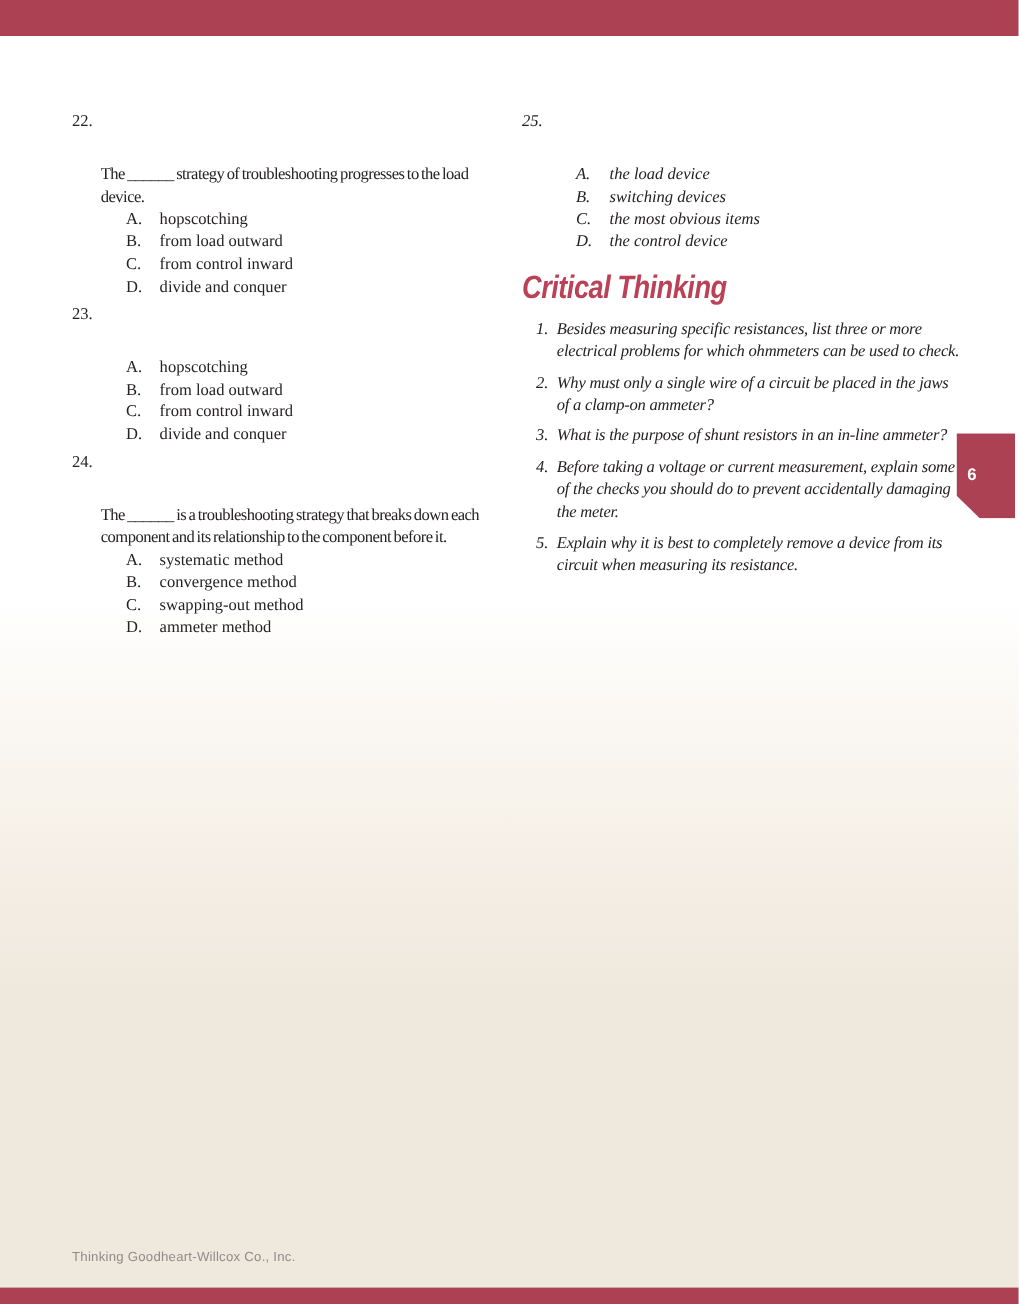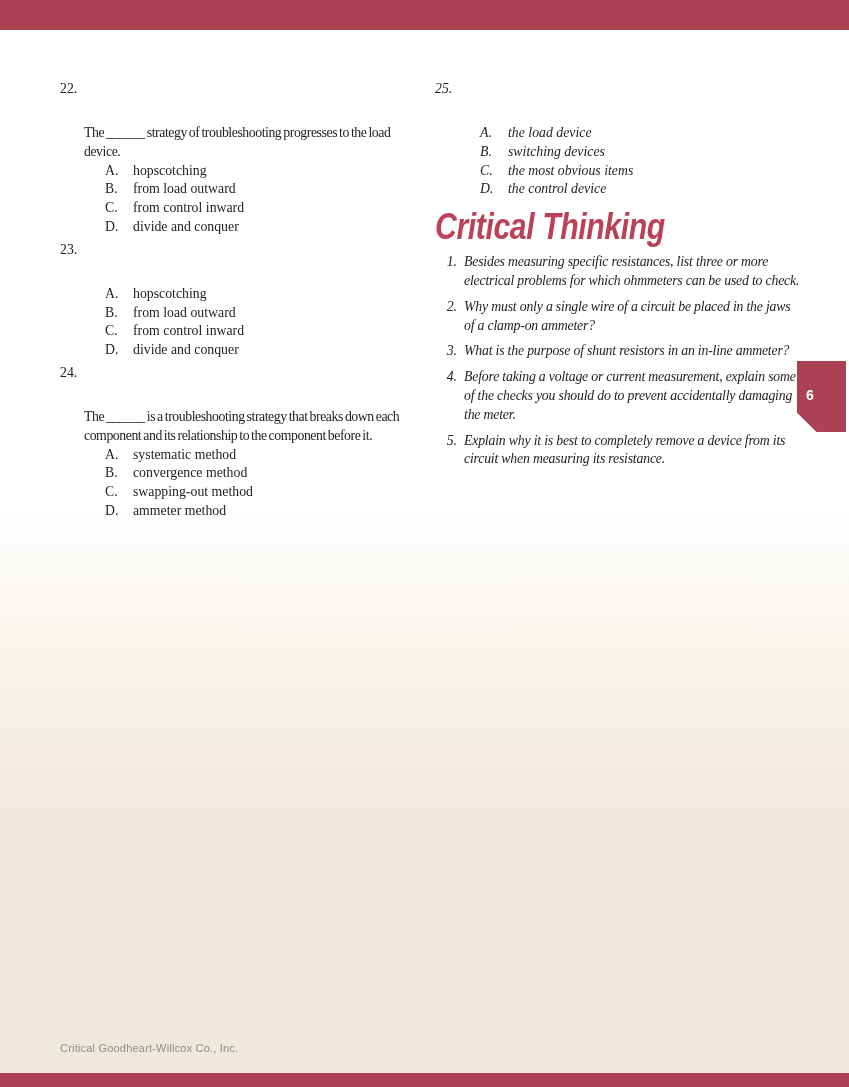--- a/index.html
+++ b/index.html
@@ -26,7 +26,7 @@
   }
 
   .content {
-    position:absolute; top:80px; left:60px;
+    position:absolute; top:92px; left:60px;
     width:740px;
     display:flex;
   }

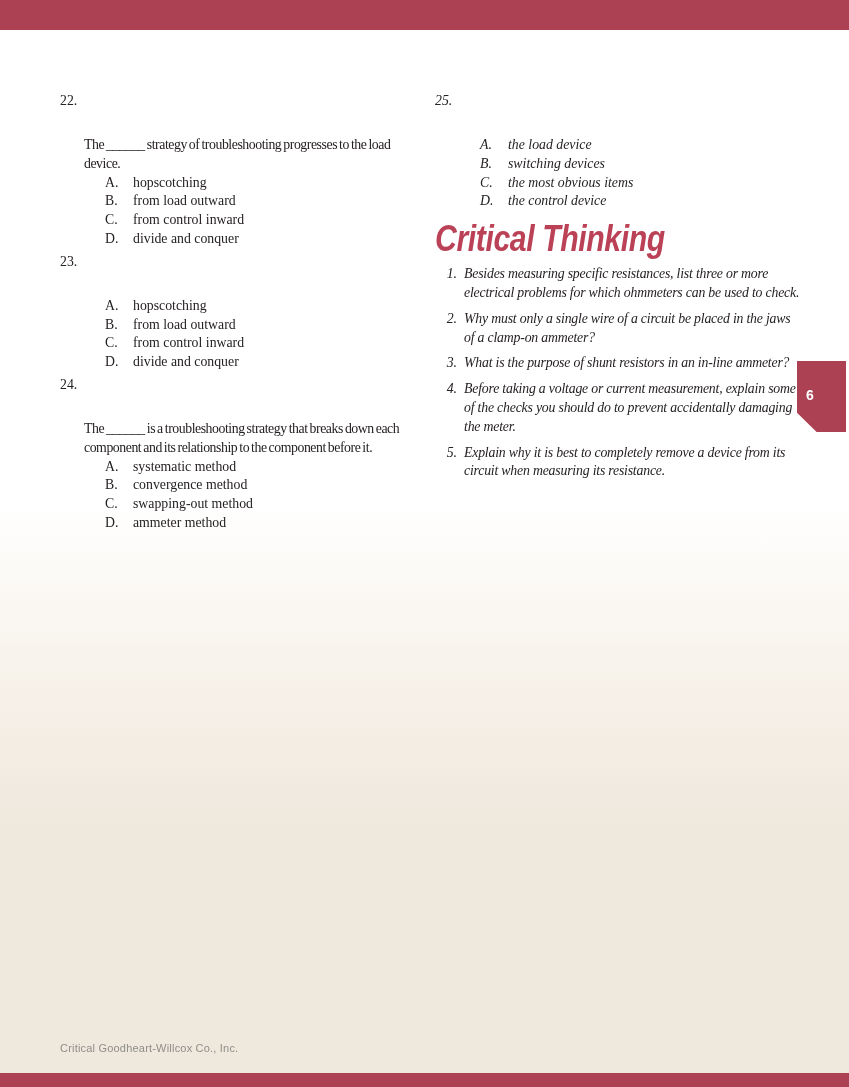--- a/index.html
+++ b/index.html
@@ -48,7 +48,7 @@
     color:#bb4156;
     font-family:"Liberation Sans","DejaVu Sans",sans-serif;
     font-weight:700;
-    font-size:36px;
+    font-size:27px;
     line-height:30px;
     white-space:nowrap;
   }

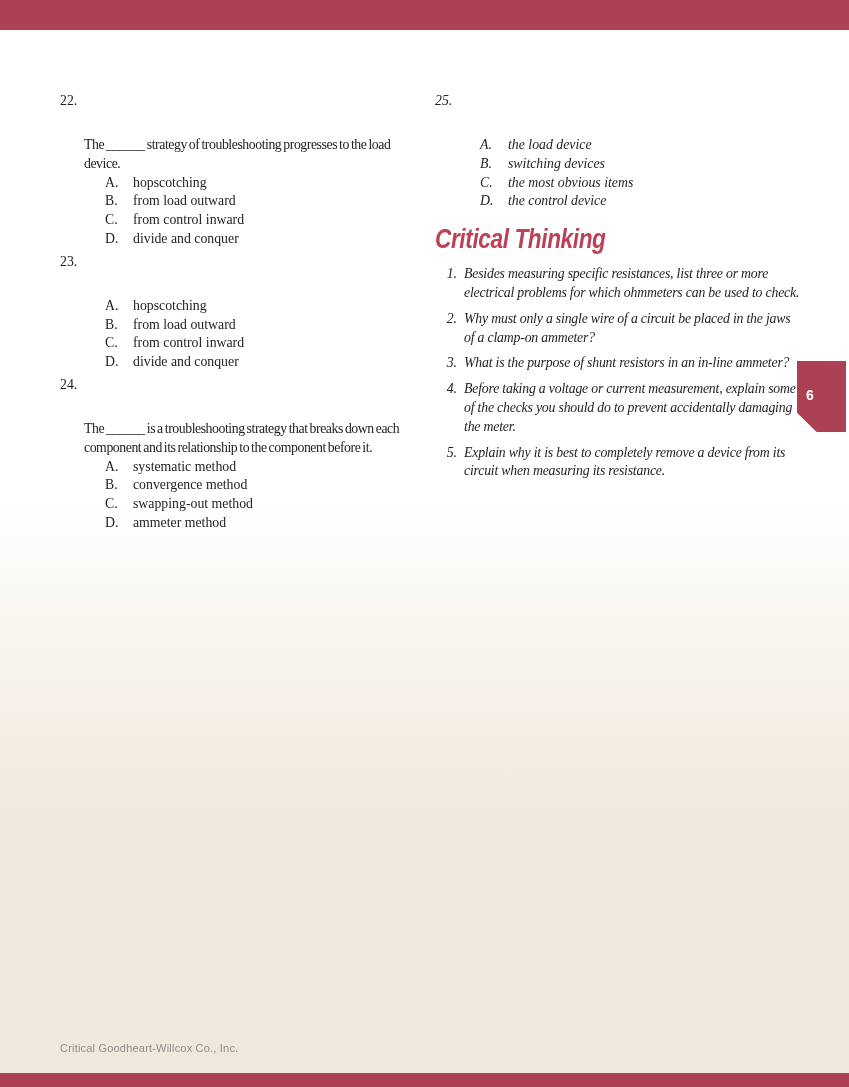--- a/index.html
+++ b/index.html
@@ -222,7 +222,7 @@
     <span class="tab-num">6</span>
   </div>
 
-  <div class="footer-copyright">Critical Goodheart-Willcox Co., Inc.</div>
+  <div class="footer-copyright">Thinking Goodheart-Willcox Co., Inc.</div>
   <div class="footer-pagenum">395</div>
 
   <div class="bottom-bar"></div>

